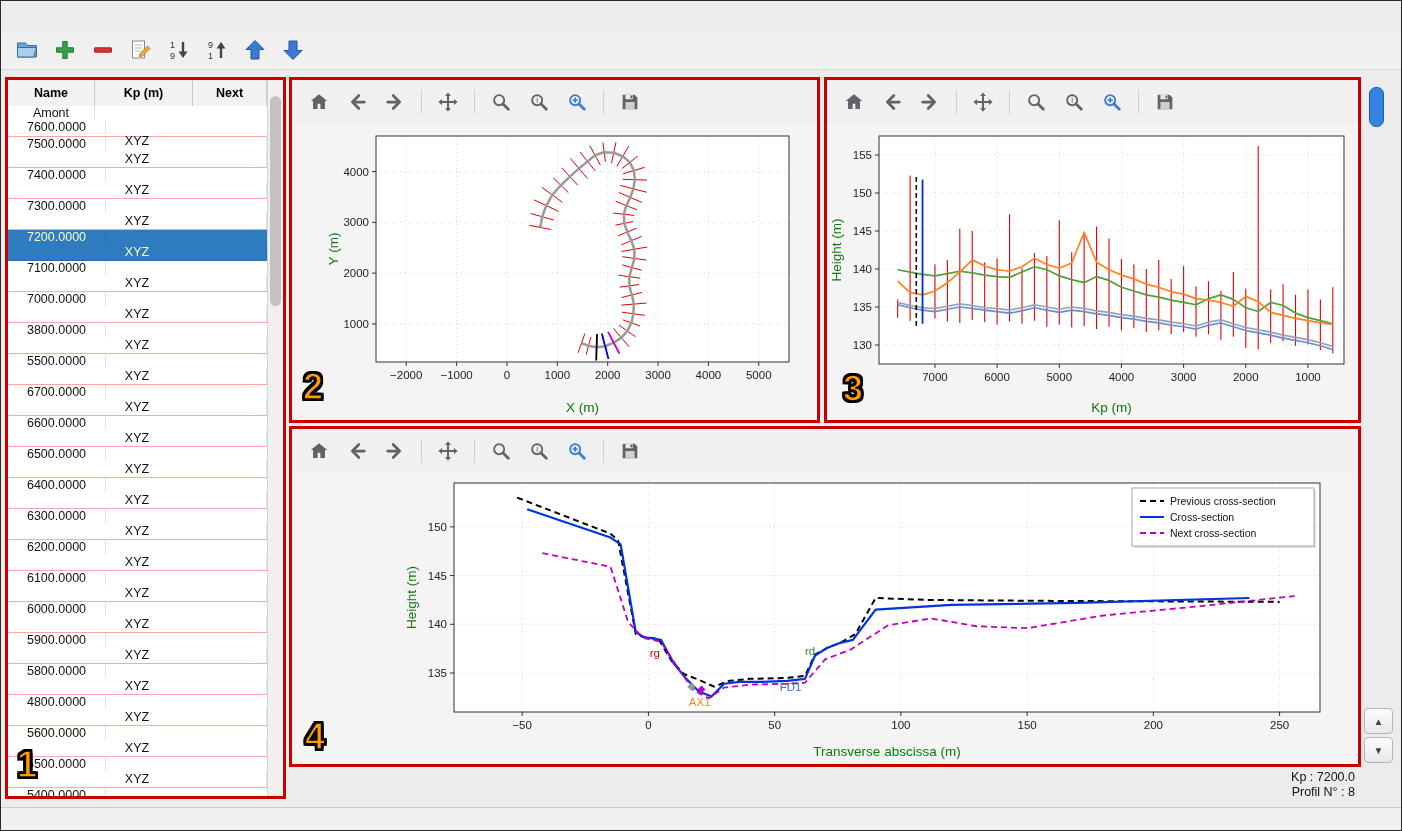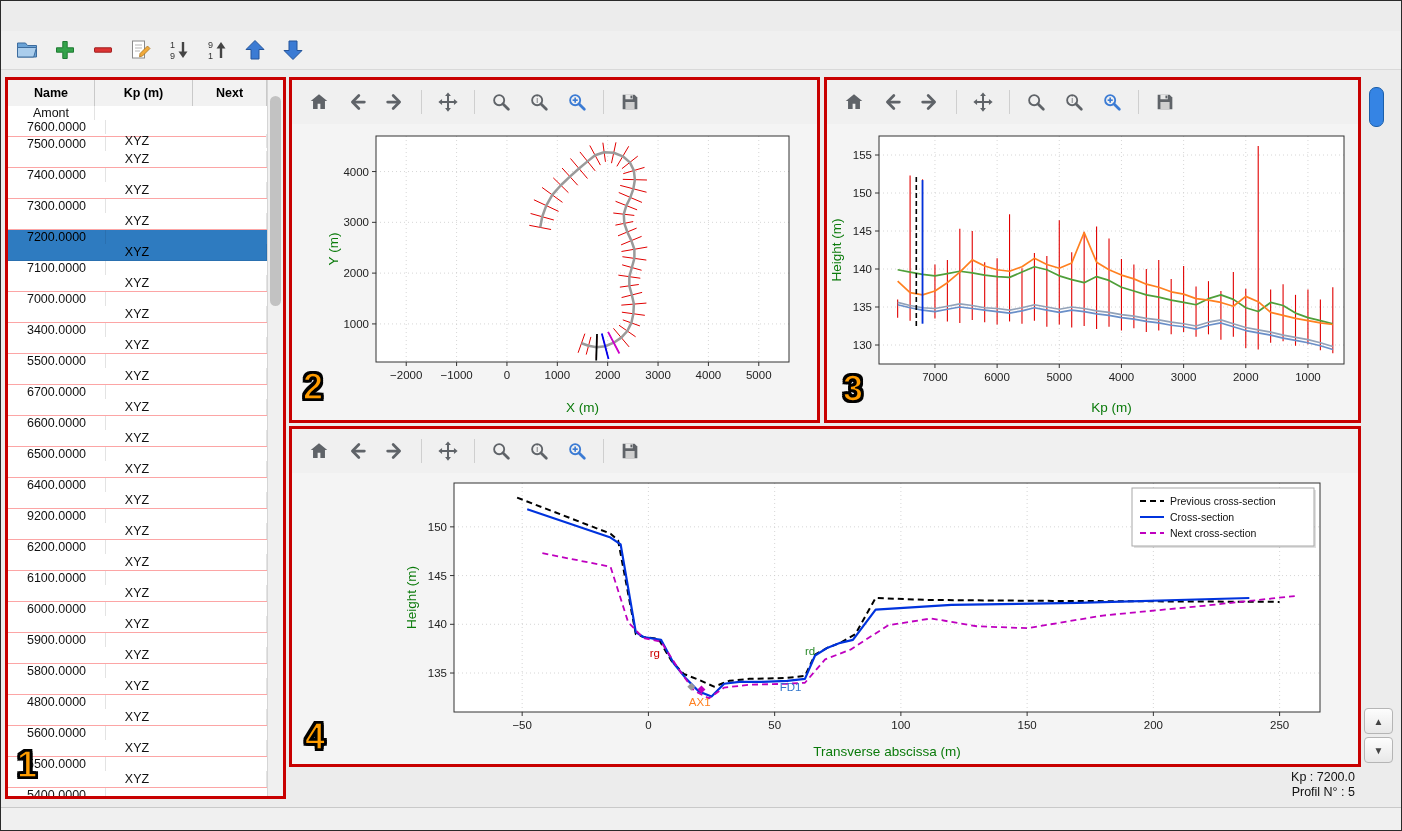--- a/index.html
+++ b/index.html
@@ -35,7 +35,7 @@
   .tbl-body{position:absolute;left:0;top:26px;right:16px;bottom:0;overflow:hidden;background:#fff;}
   .tbl-row{display:flex;height:30px;font-size:12.5px;border-bottom:1px solid #fca5a5;background:#fff;cursor:pointer;flex-direction:column;}
   .tbl-row .cell{display:flex;align-items:center;justify-content:center;border-right:1px solid #e3e3e3;box-sizing:border-box;color:#111;}
-  .tbl-row.selected,.tbl-row.selected .cell{background:#2e7bc0;color:#000000;border-color:#2a70b0;}
+  .tbl-row.selected,.tbl-row.selected .cell{background:#2e7bc0;color:#fef9c3;border-color:#2a70b0;}
   .c-name{width:87px;}.c-kp{width:98px;}.c-type{flex:1;}
   .tbl-scroll{position:absolute;right:0;top:0;width:16px;bottom:0;background:#f0f0f0;border-left:1px solid #d5d5d5;box-sizing:border-box;}
   .tbl-thumb{position:absolute;left:2px;right:2px;top:16px;height:210px;background:#c2c2c2;border-radius:6px;}

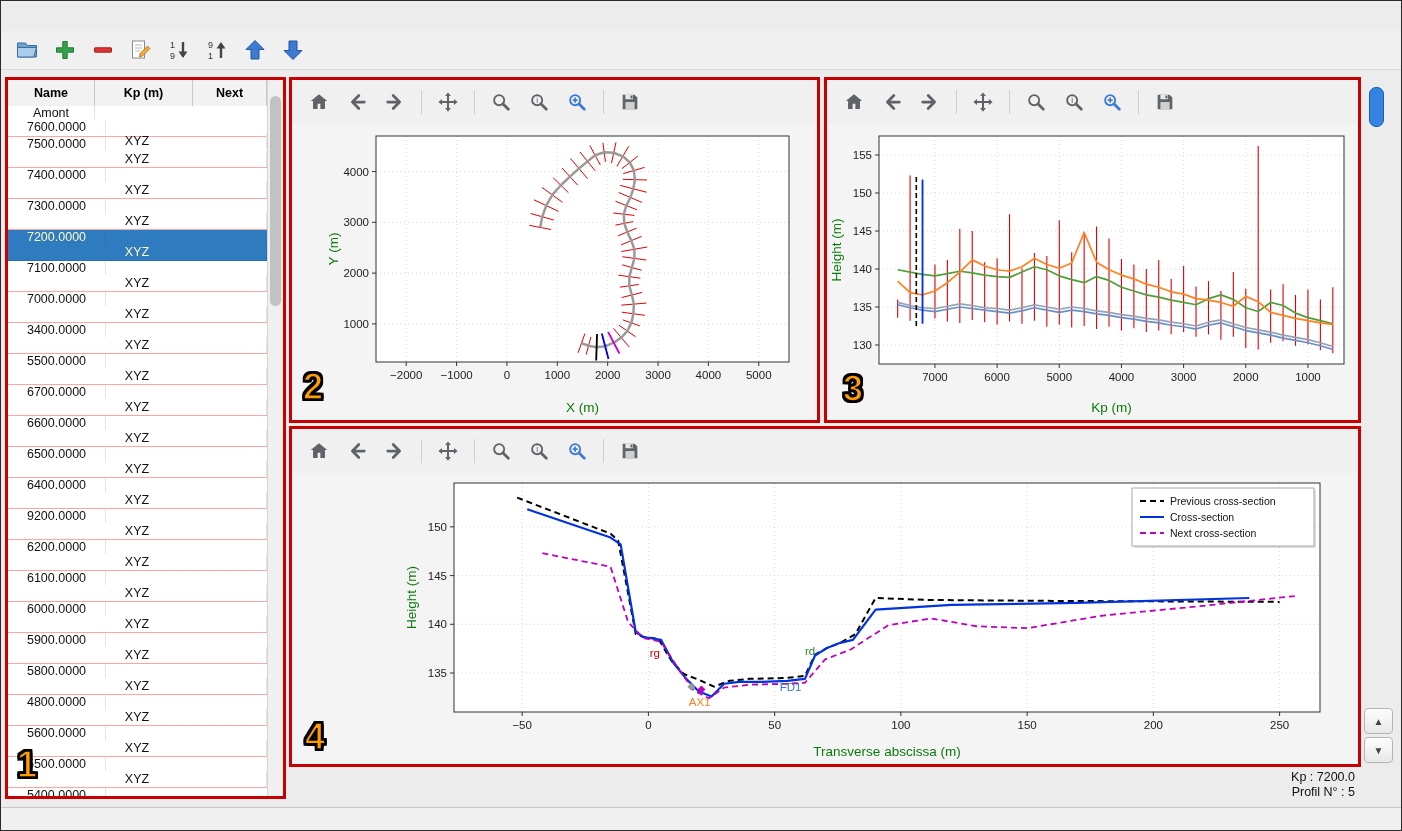--- a/index.html
+++ b/index.html
@@ -176,7 +176,7 @@
         </div>
         <div class="tbl-row">
           <div class="cell c-name"></div>
-          <div class="cell c-kp">3400.0000</div>
+          <div class="cell c-kp">3800.0000</div>
           <div class="cell c-type">XYZ</div>
         </div>
         <div class="tbl-row">

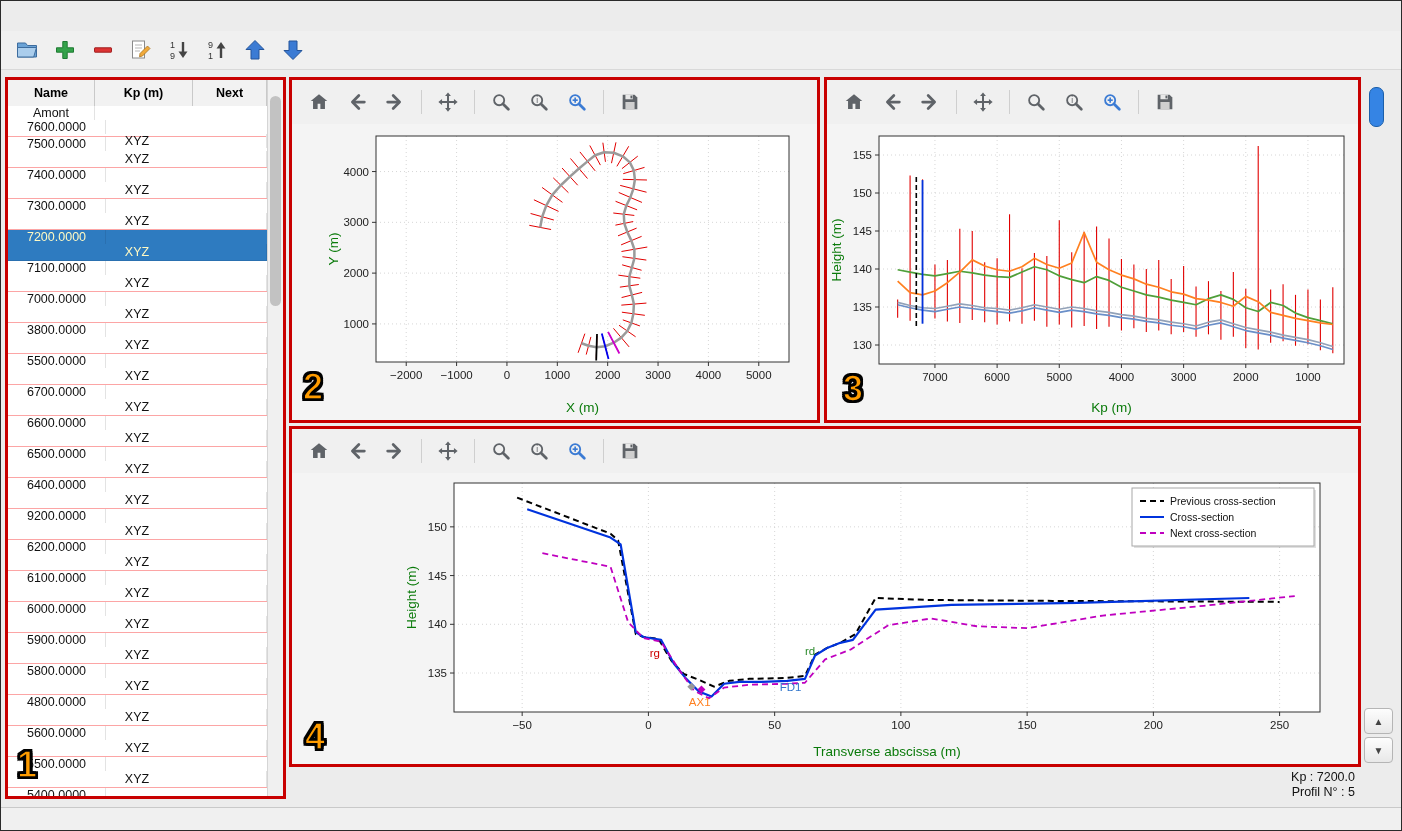--- a/index.html
+++ b/index.html
@@ -206,7 +206,7 @@
         </div>
         <div class="tbl-row">
           <div class="cell c-name"></div>
-          <div class="cell c-kp">9200.0000</div>
+          <div class="cell c-kp">6300.0000</div>
           <div class="cell c-type">XYZ</div>
         </div>
         <div class="tbl-row">

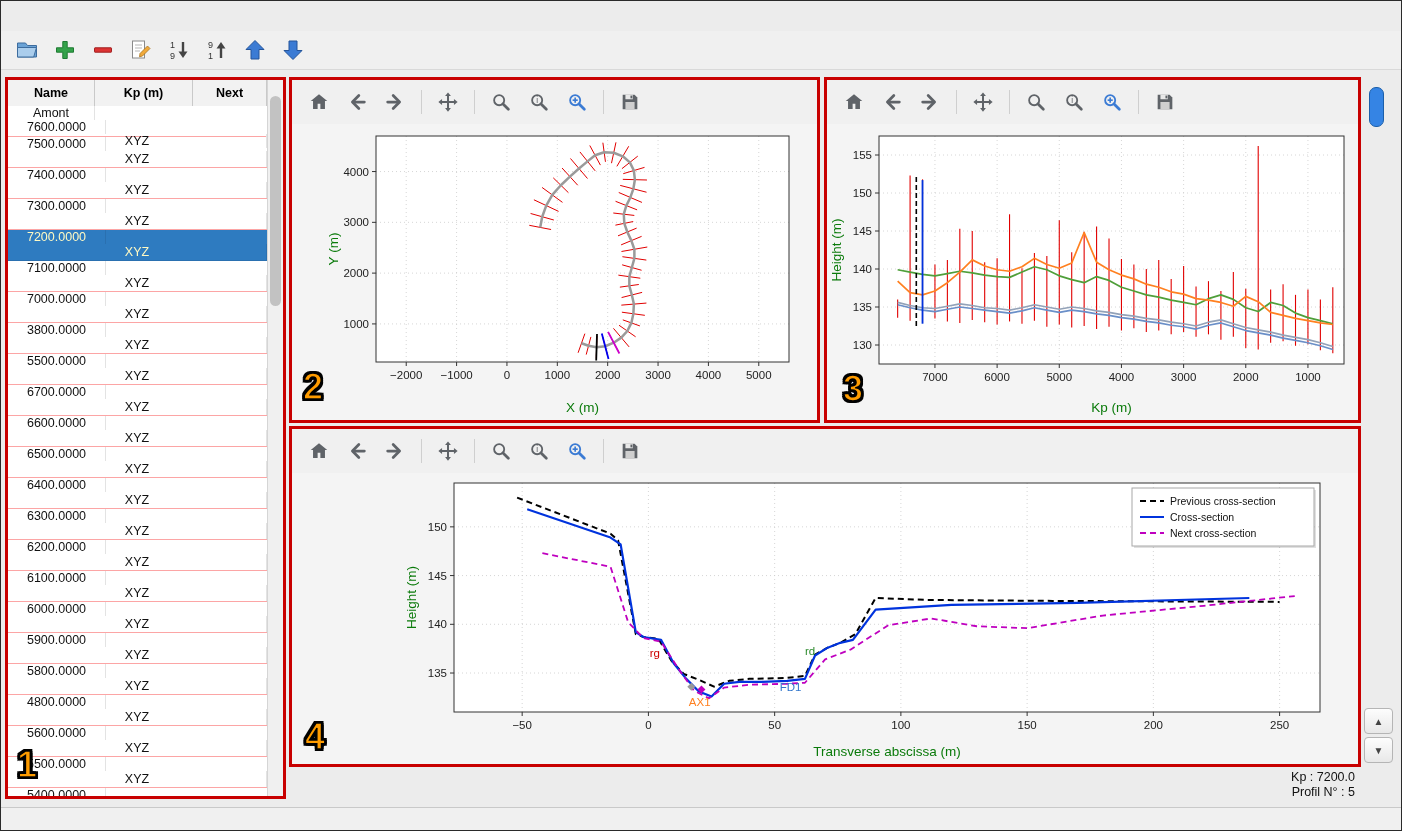--- a/index.html
+++ b/index.html
@@ -745,7 +745,7 @@
   </div>
 
   <div class="status-text" id="status-kp">Kp : 7200.0</div>
-  <div class="status-text" id="status-profil">Profil N° : 5</div>
+  <div class="status-text" id="status-profil">Profil N° : 8</div>
   <div class="bottom-strip"></div>
 
   <div class="ann" id="ann1">1</div>

